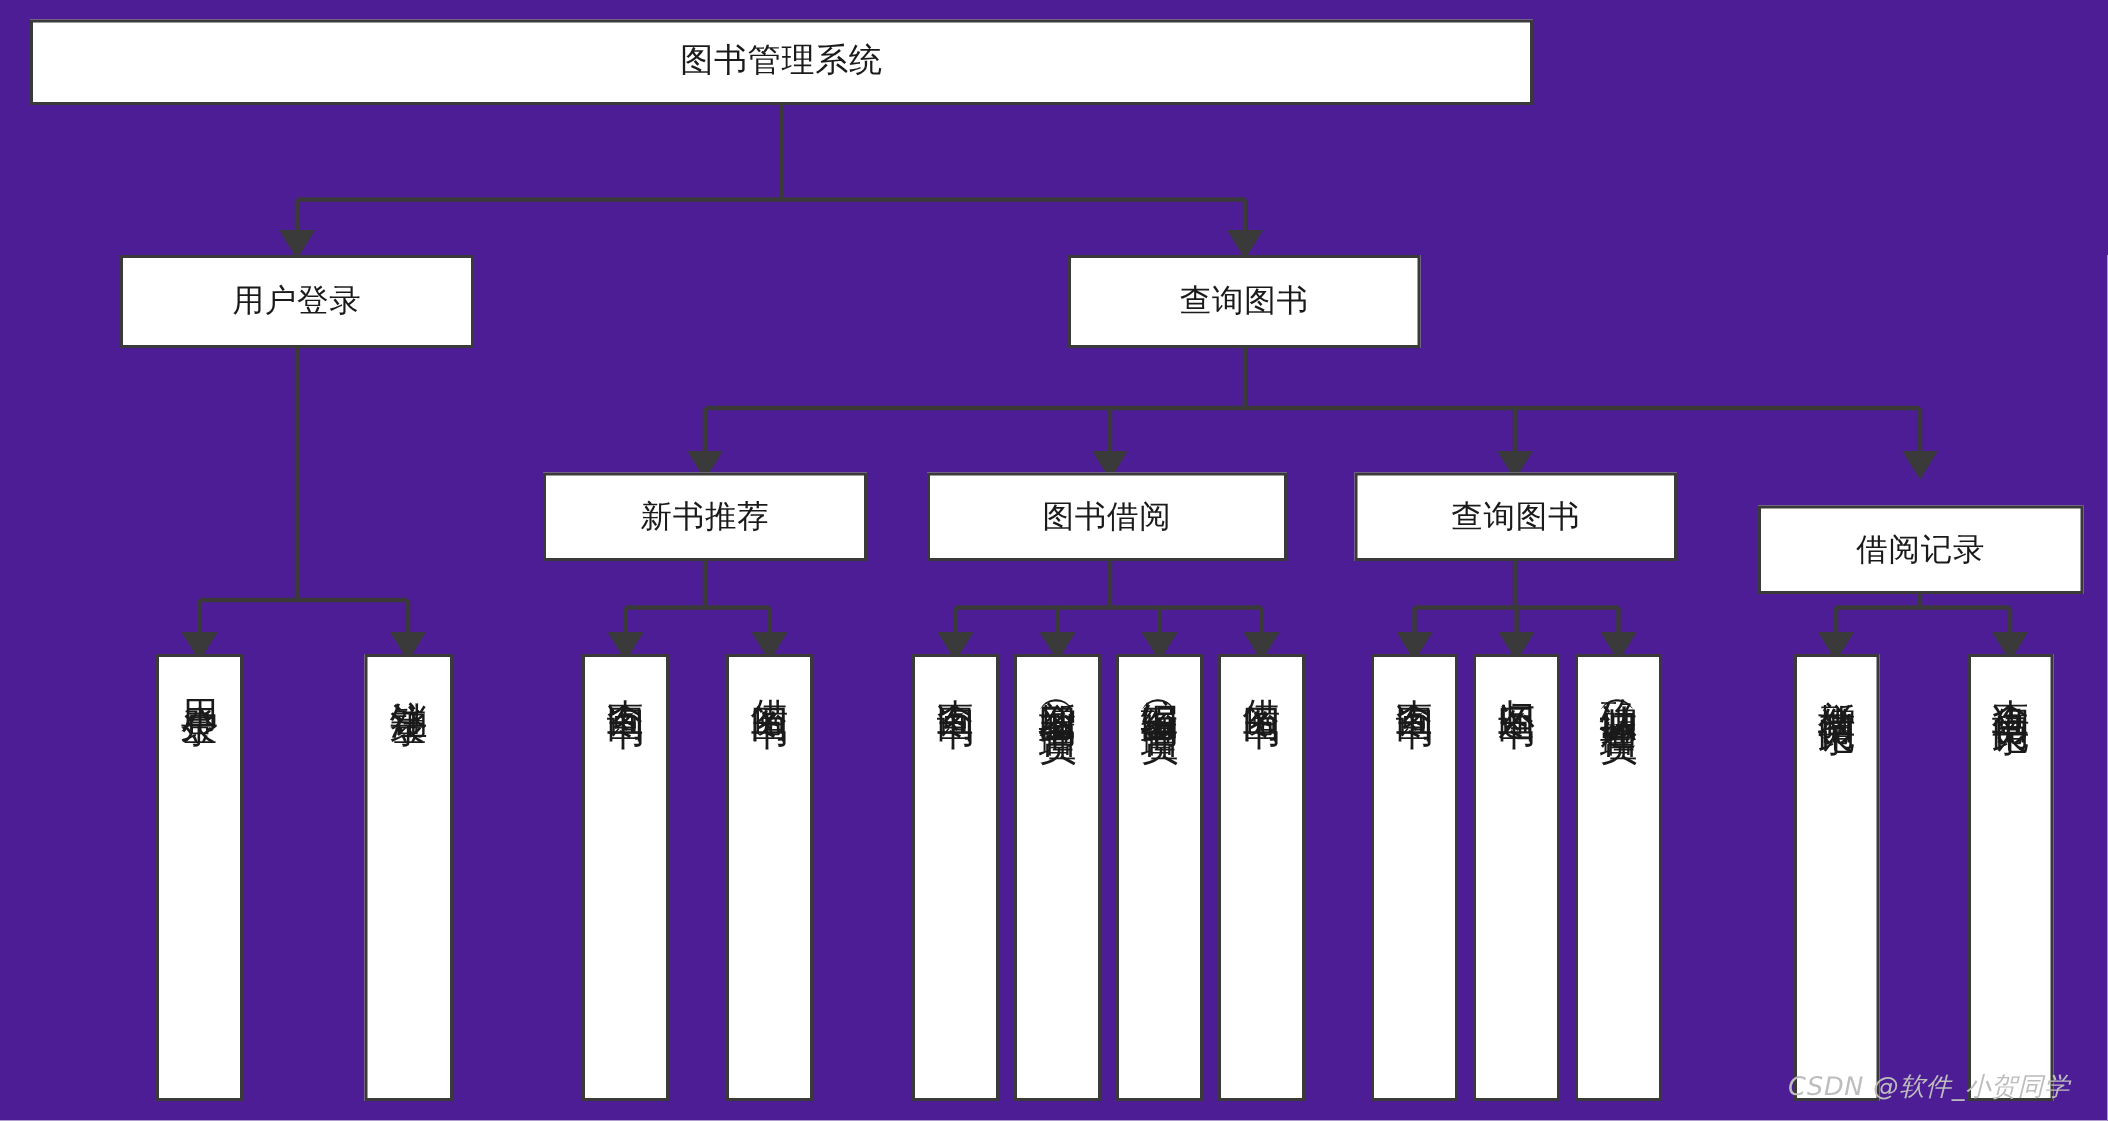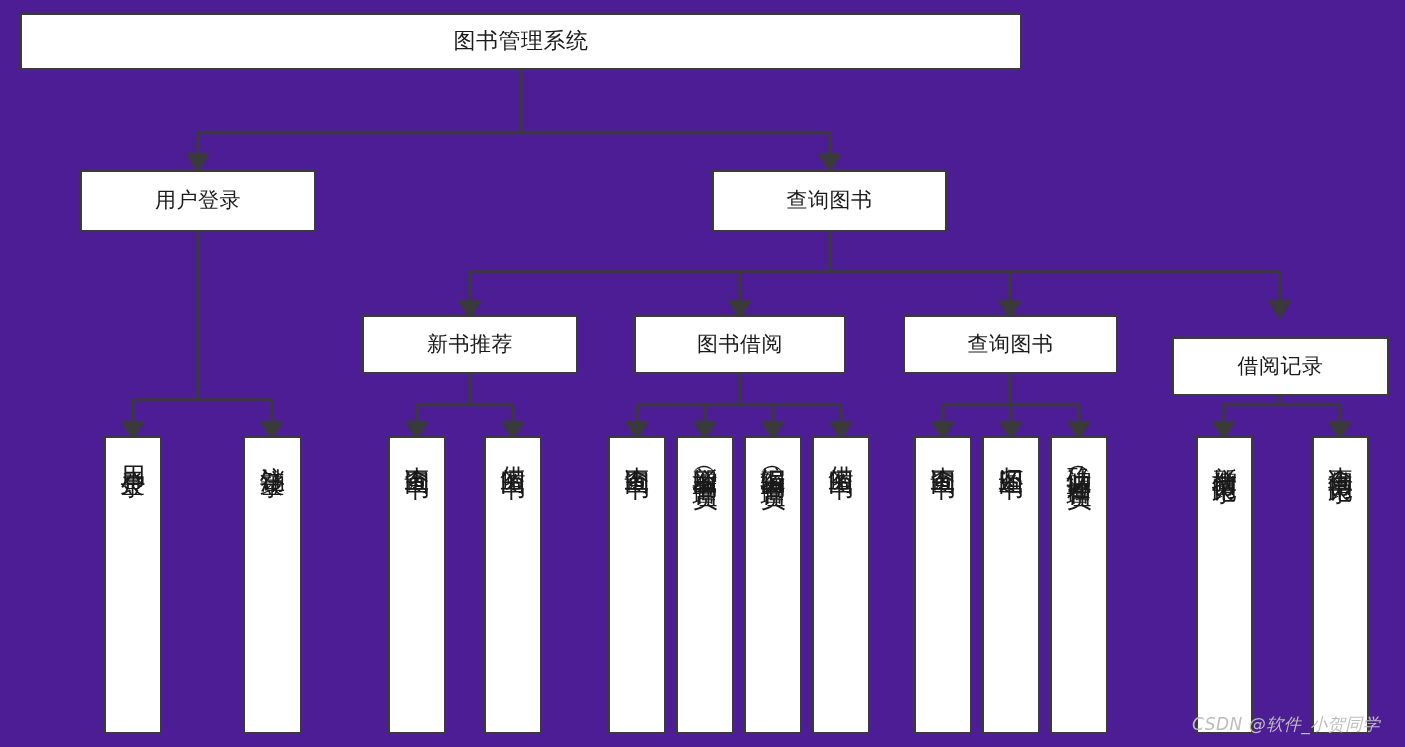--- a/index.html
+++ b/index.html
@@ -144,7 +144,7 @@
   <div class="node horiz" style="left:362px; top:315px; width:216px; height:59px;">
     <span class="label">新书推荐</span>
   </div>
-  <div class="node horiz" style="left:634px; top:315px; width:212px; height:59px;">
+  <div class="node horiz" style="left:618px; top:315px; width:240px; height:59px;">
     <span class="label">图书借阅</span>
   </div>
   <div class="node horiz" style="left:903px; top:315px; width:215px; height:59px;">

